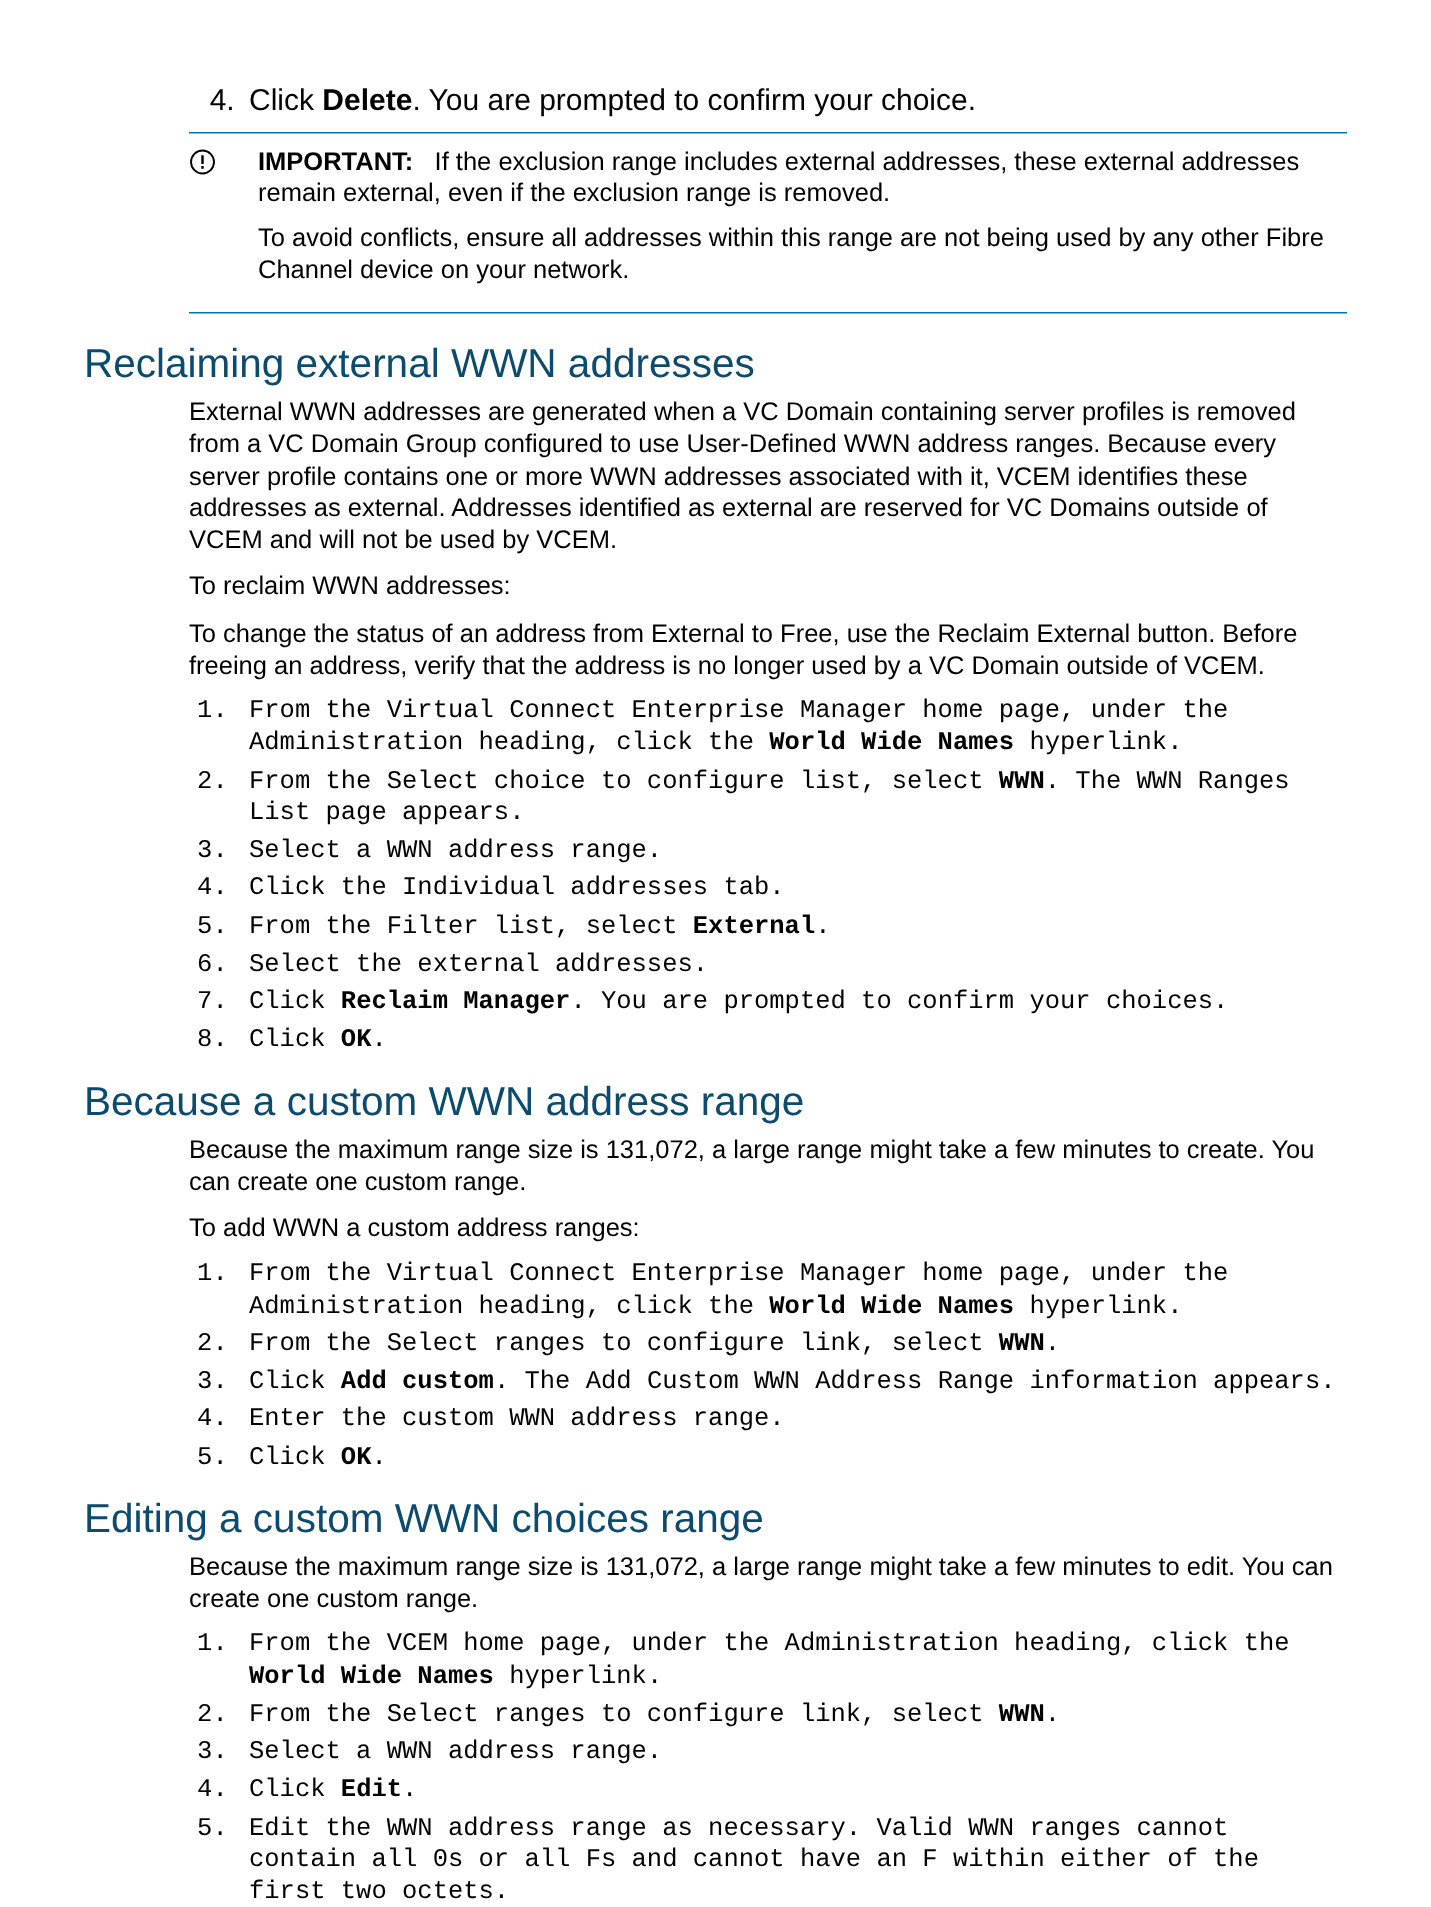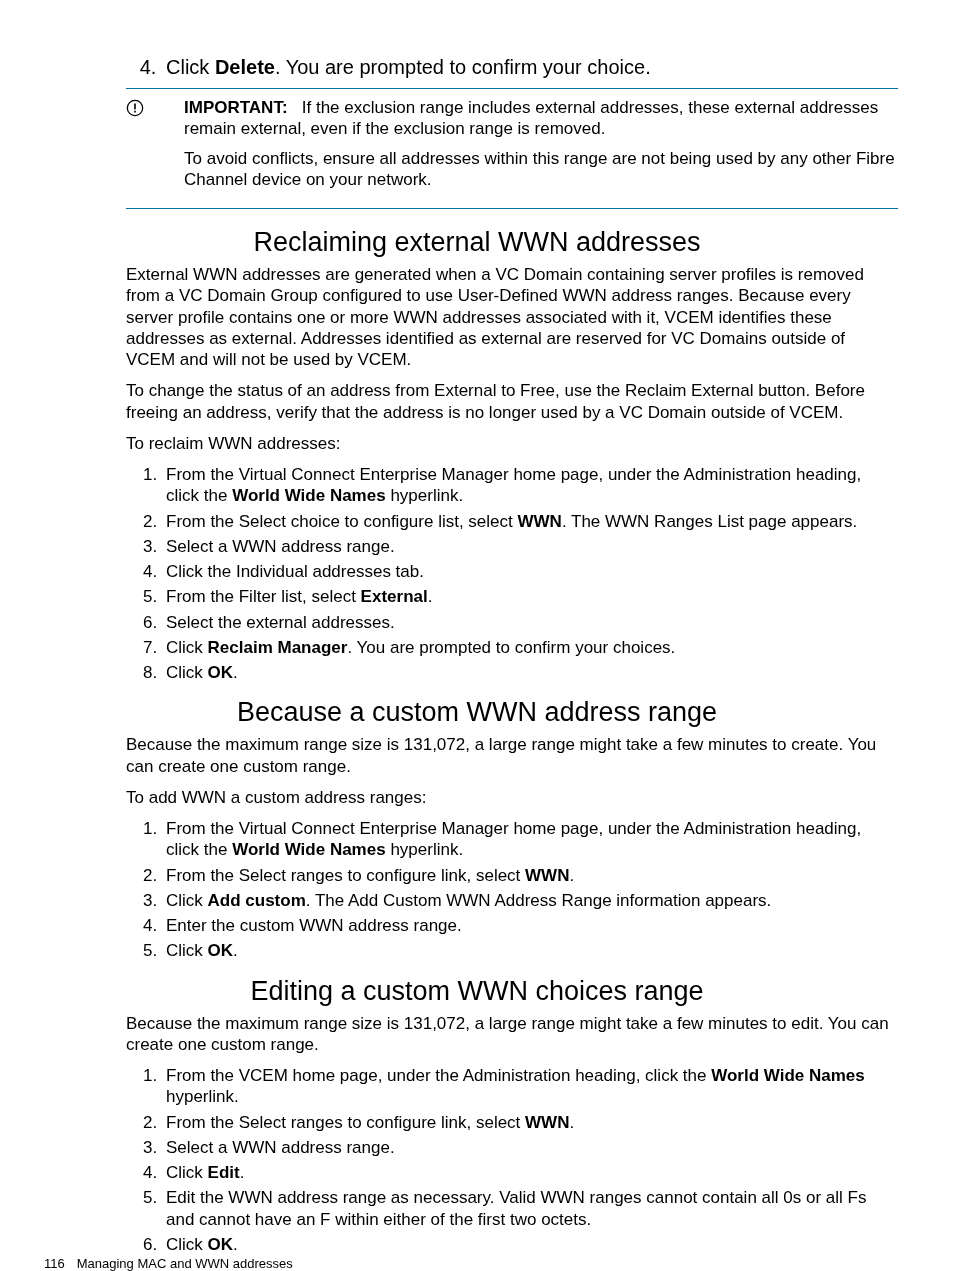--- a/index.html
+++ b/index.html
@@ -63,7 +63,6 @@
     padding: 8px 0 10px 0;
     display: flex;
     align-items: flex-start;
-    gap: 12px;
   }
   .important-icon {
     flex: 0 0 46px;

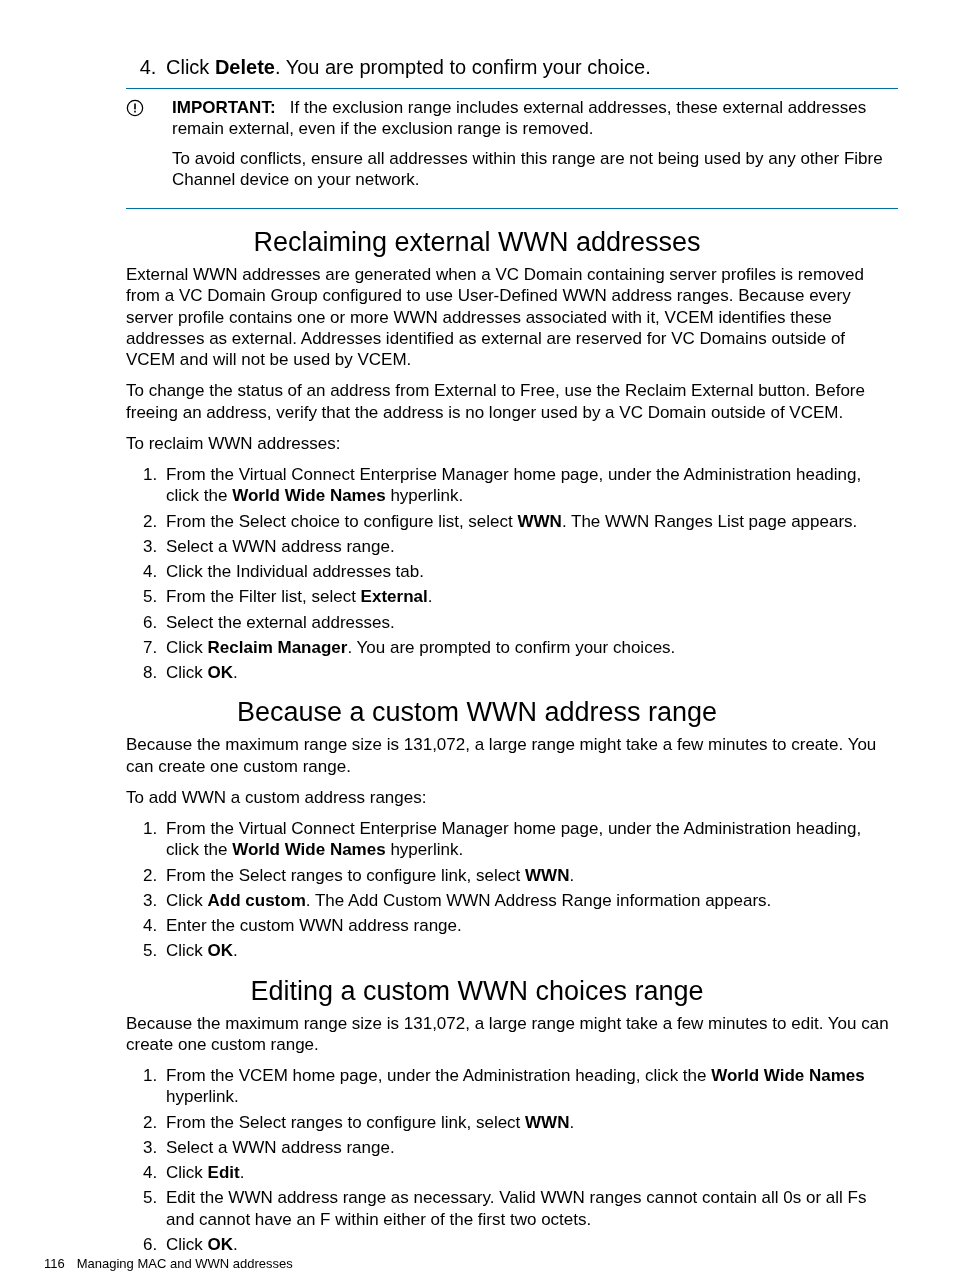--- a/index.html
+++ b/index.html
@@ -24,11 +24,10 @@
   h2.section-heading {
     font-family: Arial, Helvetica, sans-serif;
     font-weight: 300;
-    color: #000000;
+    color: #0c4a6e;
     font-size: 27px;
     margin: 14px 0 6px 0;
     letter-spacing: 0px;
-    text-align: center;
   }
   p.body {
     font-size: 17px;

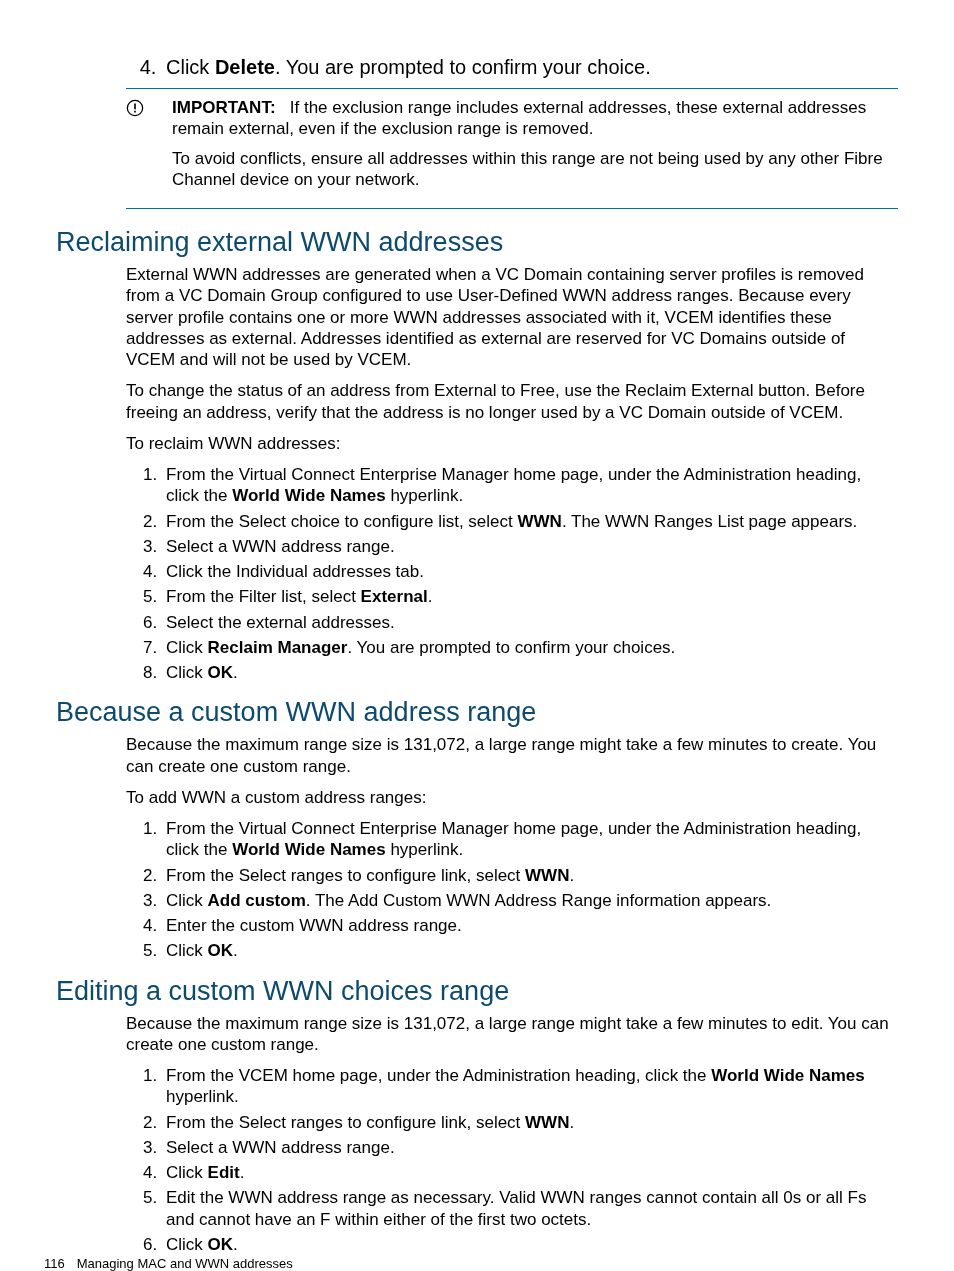--- a/index.html
+++ b/index.html
@@ -121,8 +121,8 @@
   <h2 class="section-heading">Reclaiming external WWN addresses</h2>
   <div class="content-block">
     <p class="body">External WWN addresses are generated when a VC Domain containing server profiles is removed from a VC Domain Group configured to use User-Defined WWN address ranges. Because every server profile contains one or more WWN addresses associated with it, VCEM identifies these addresses as external. Addresses identified as external are reserved for VC Domains outside of VCEM and will not be used by VCEM.</p>
+    <p class="body">To reclaim WWN addresses:</p>
     <p class="body">To change the status of an address from External to Free, use the Reclaim External button. Before freeing an address, verify that the address is no longer used by a VC Domain outside of VCEM.</p>
-    <p class="body">To reclaim WWN addresses:</p>
     <ol class="numbered">
       <li><span>From the Virtual Connect Enterprise Manager home page, under the Administration heading, click the </span><b>World Wide Names</b><span> hyperlink.</span></li>
       <li><span>From the Select choice to configure list, select </span><b>WWN</b><span>. The WWN Ranges List page appears.</span></li>

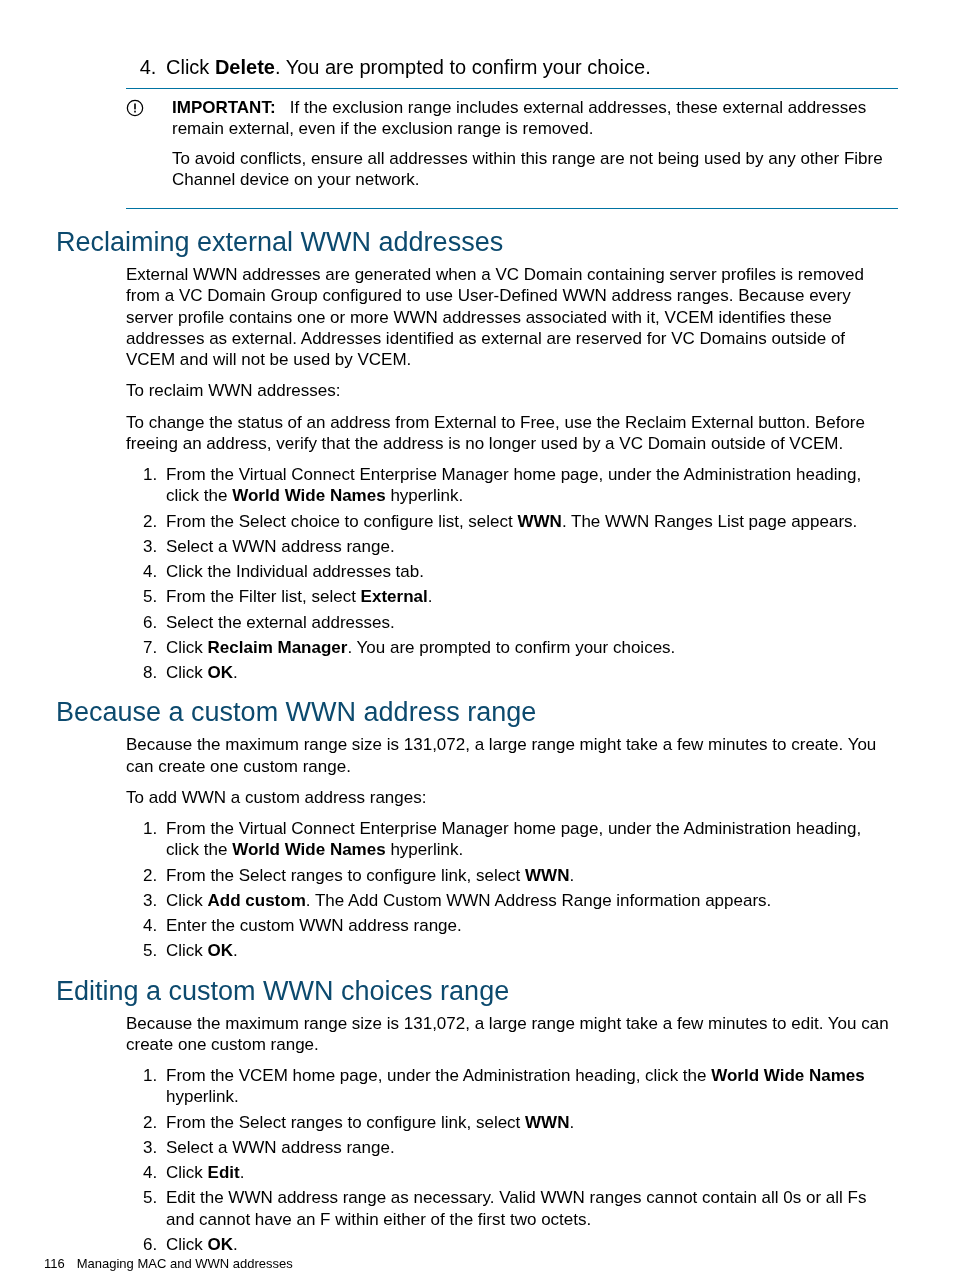--- a/index.html
+++ b/index.html
@@ -43,6 +43,7 @@
   ol.numbered > li {
     margin-bottom: 4px;
     padding-left: 4px;
+    font-family: Liberation Mono, monospace;
   }
   b { font-weight: bold; }
   .intro-ol {

